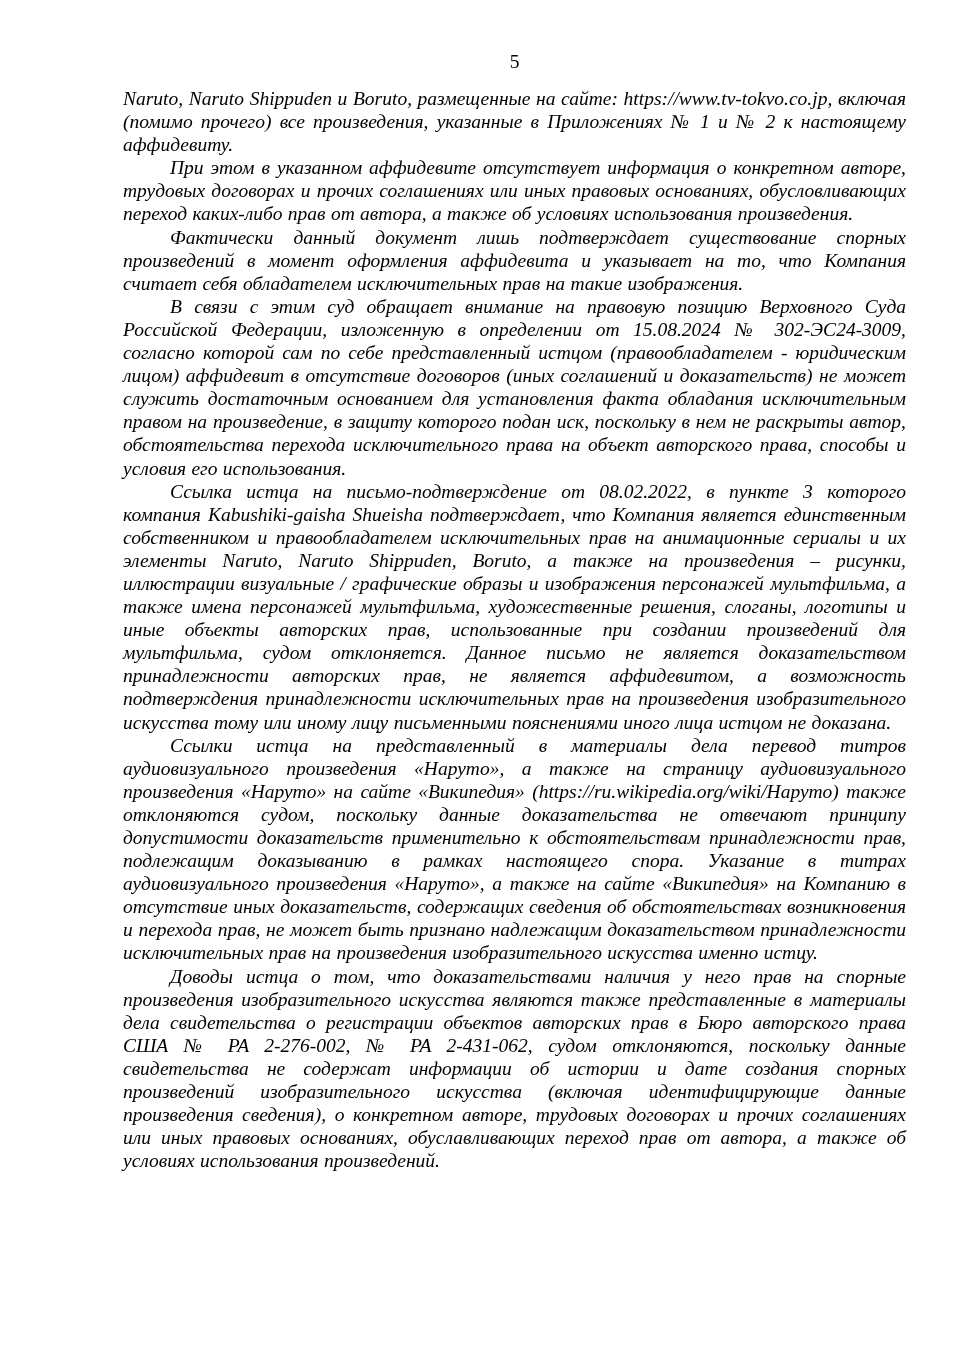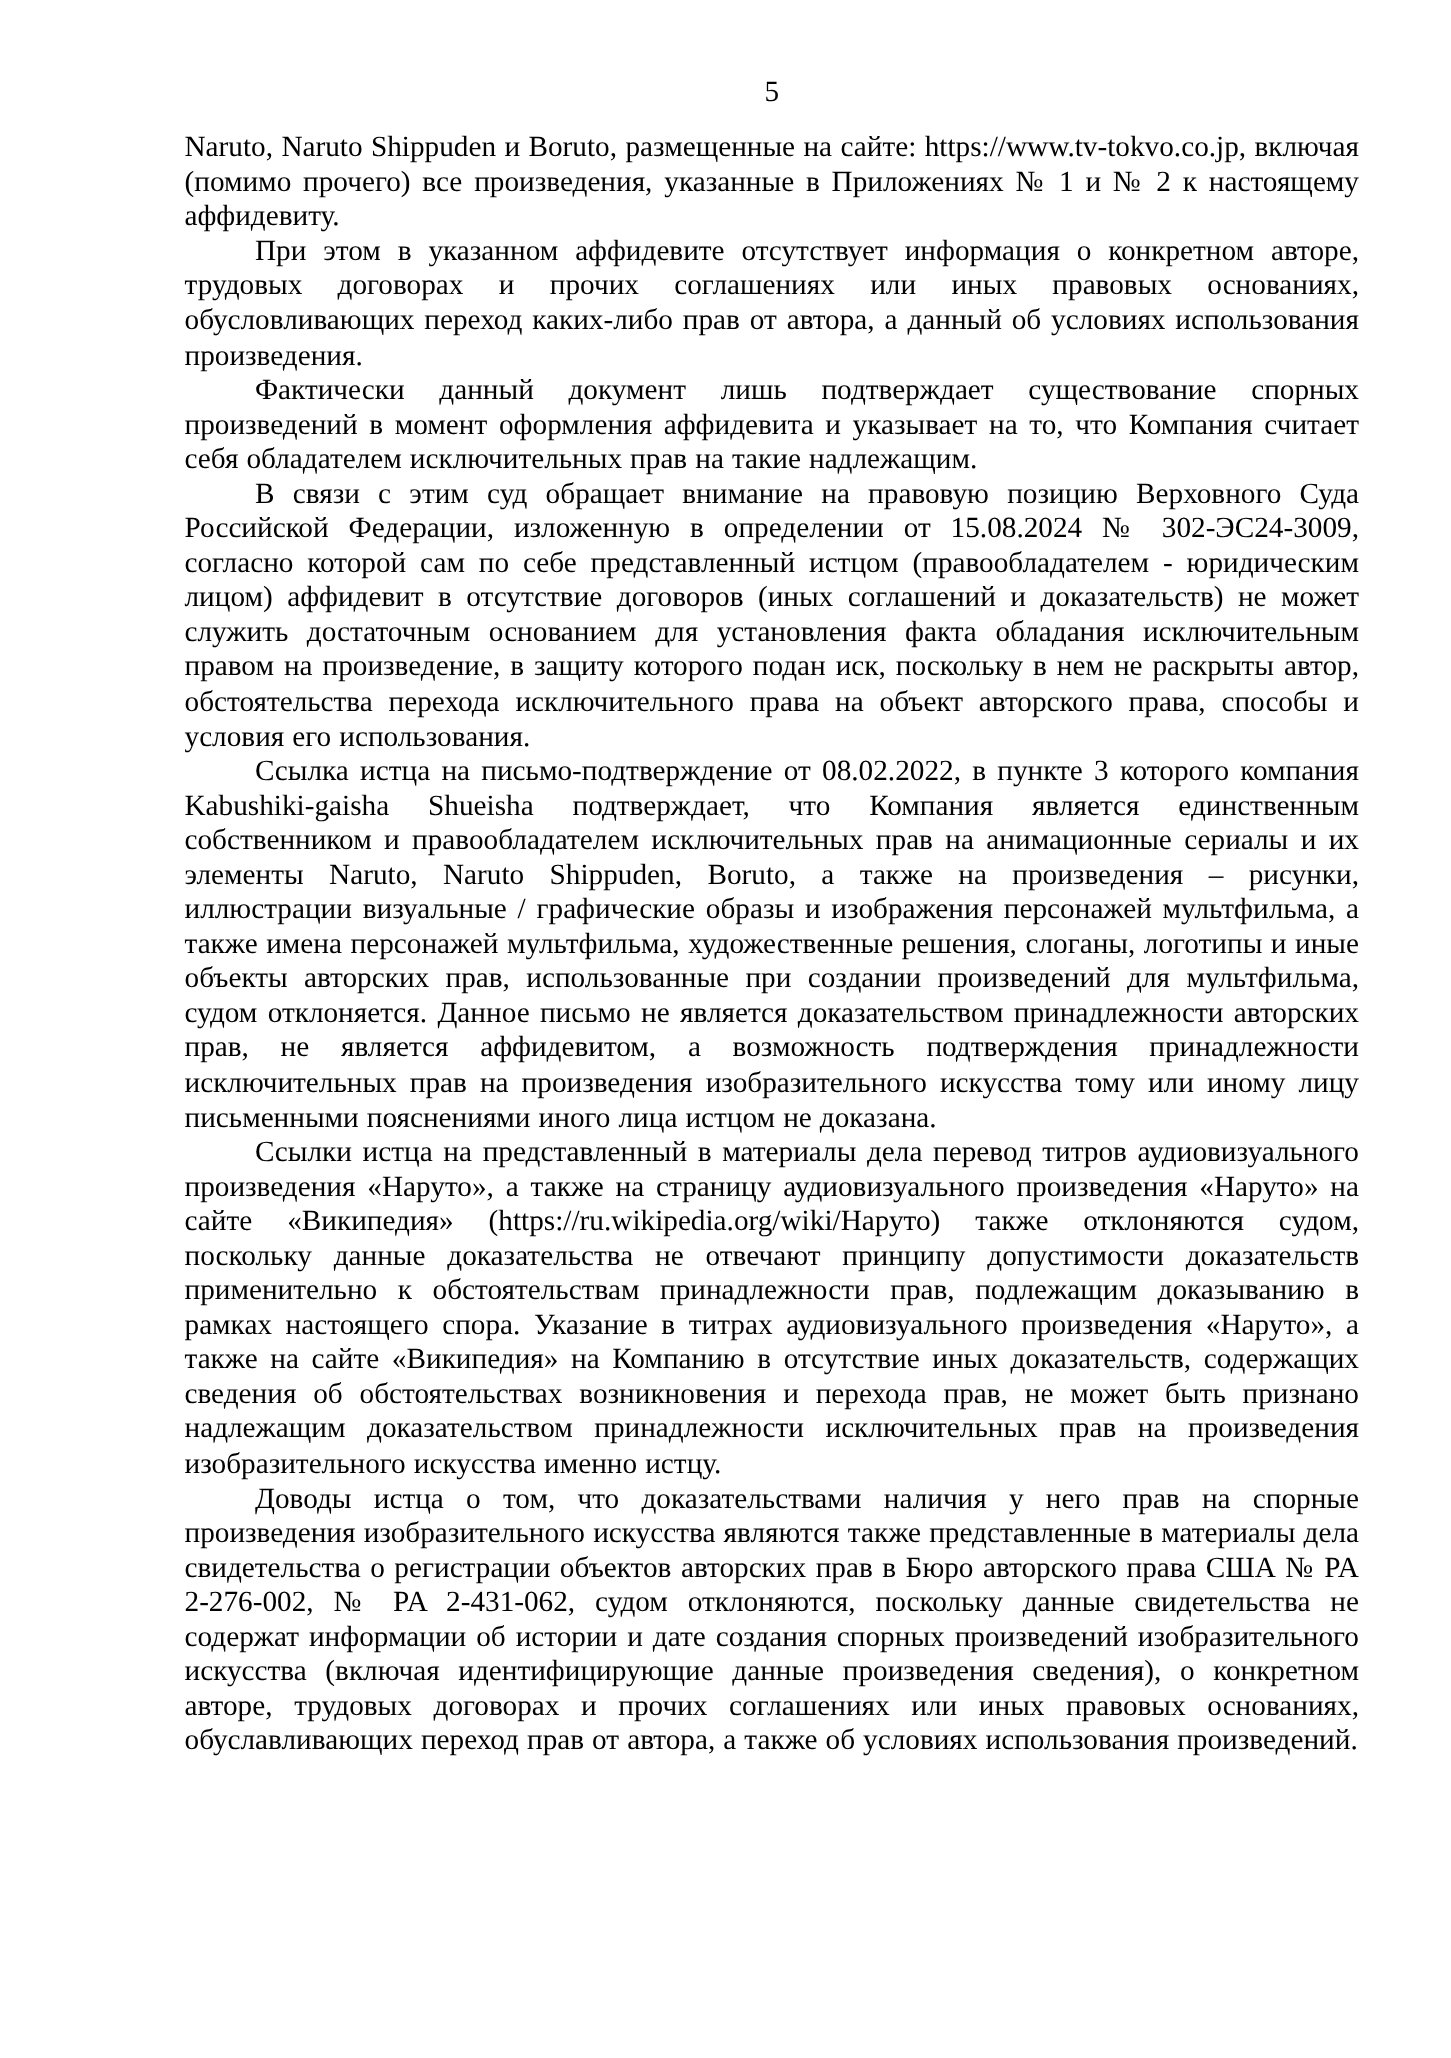--- a/index.html
+++ b/index.html
@@ -39,6 +39,7 @@
     text-align: justify;
     text-indent: 47px;
     word-spacing: 0.5px;
+    font-style: italic;
   }
   .body-text p.no-indent {
     text-indent: 0;

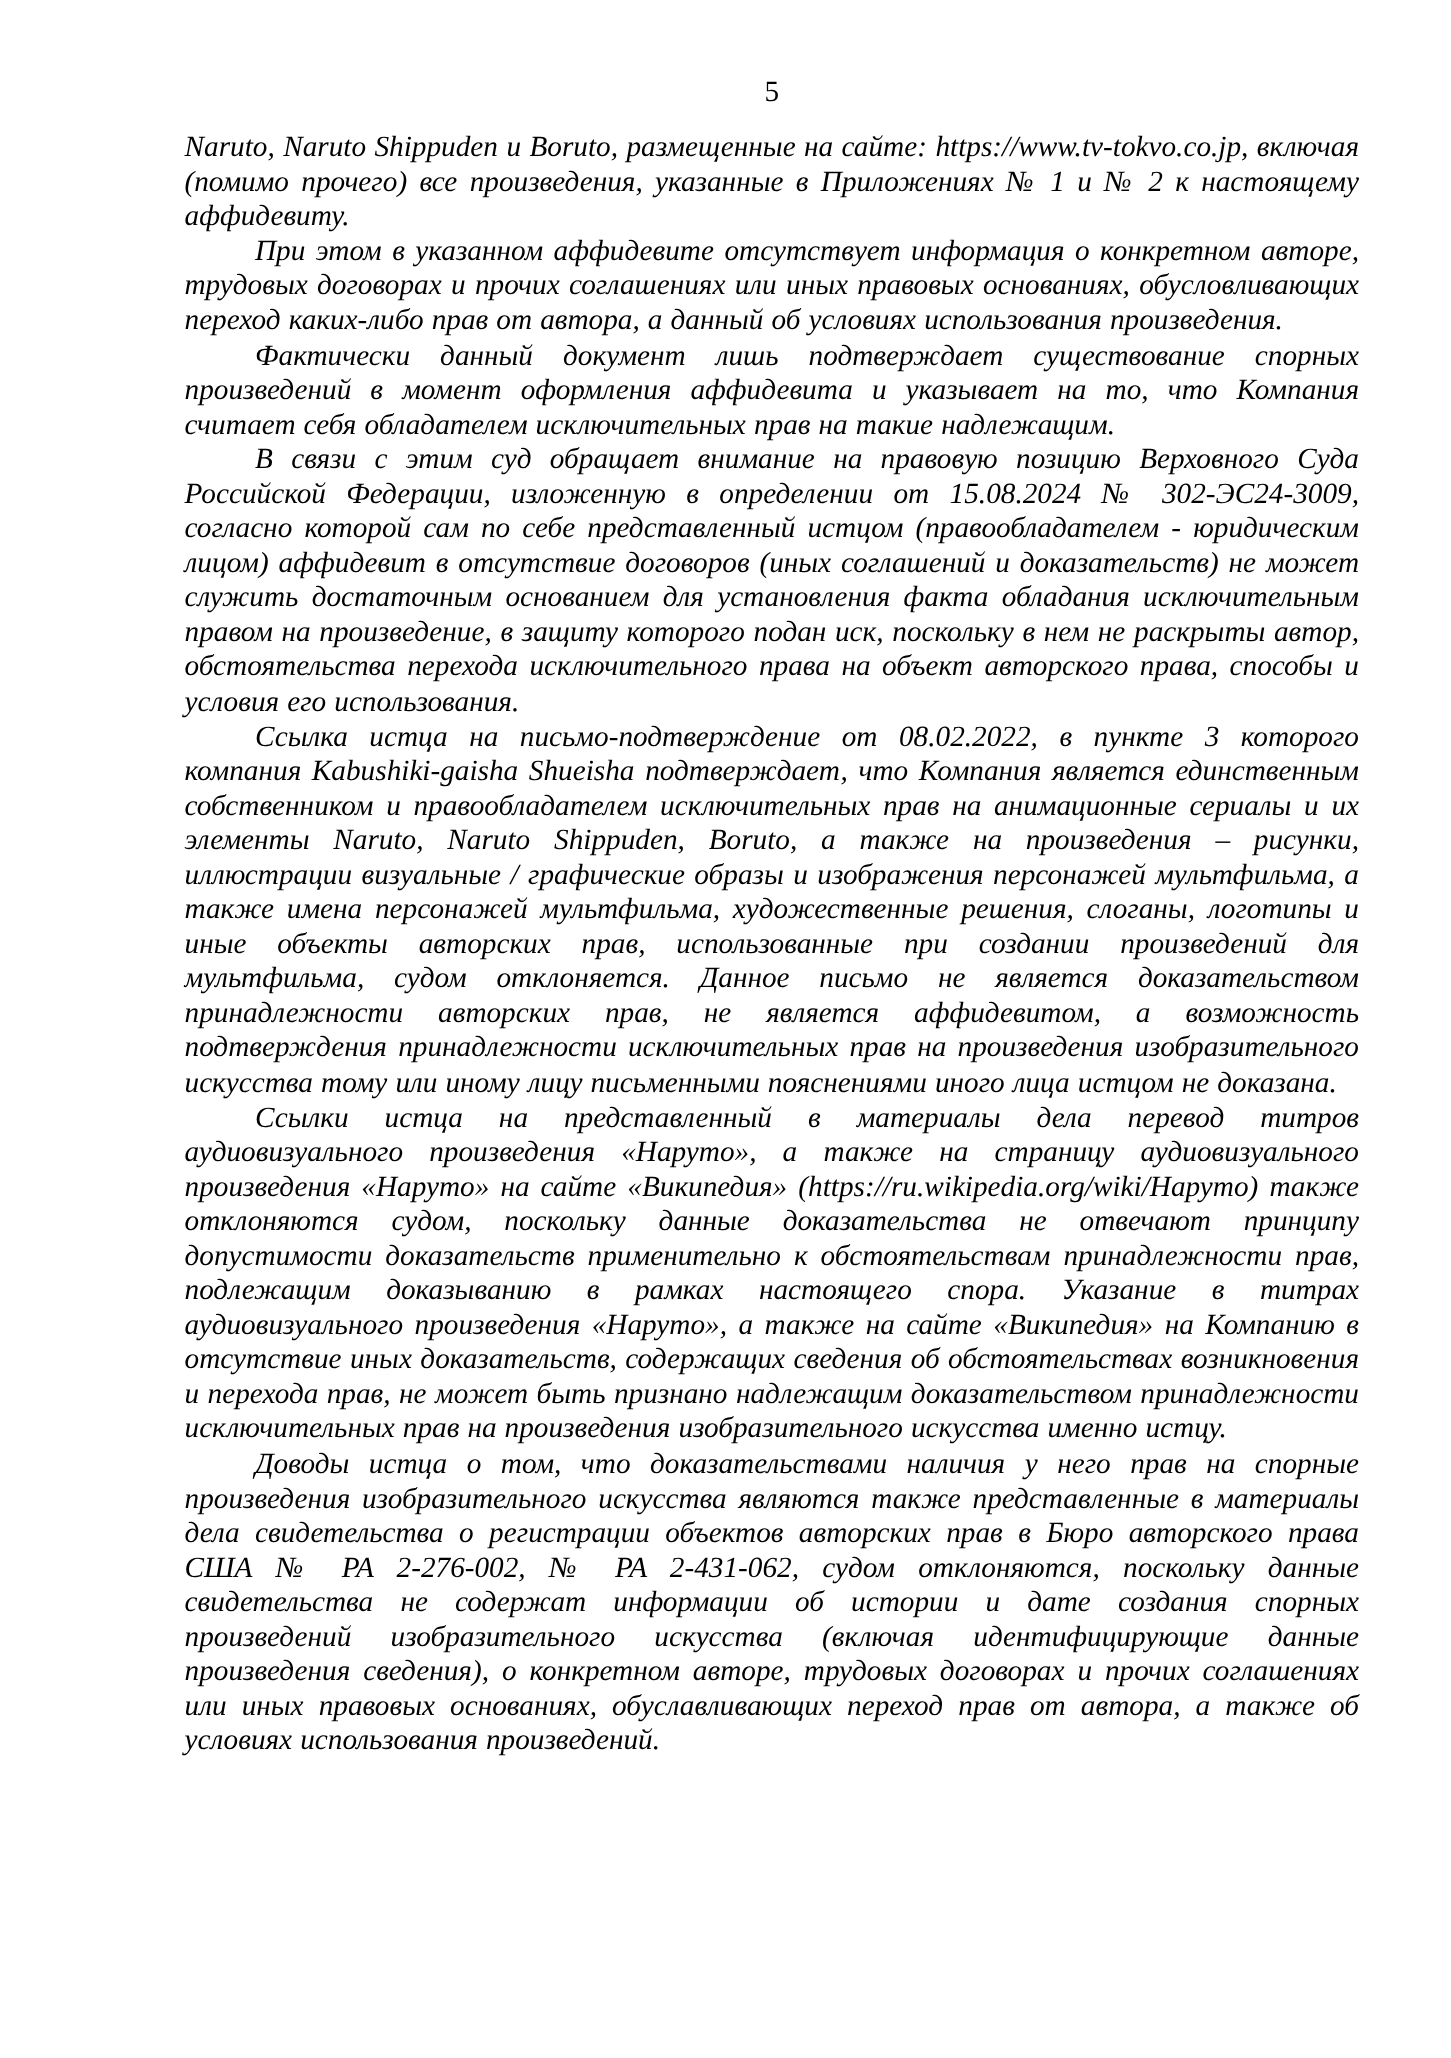--- a/index.html
+++ b/index.html
@@ -53,7 +53,7 @@
 
   <div class="body-text">
     <p class="no-indent">Naruto, Naruto Shippuden и Boruto, размещенные на сайте: https://www.tv-tokvo.co.jp, включая (помимо прочего) все произведения, указанные в Приложениях № 1 и № 2 к настоящему аффидевиту.</p>
-    <p>При этом в указанном аффидевите отсутствует информация о конкретном авторе, трудовых договорах и прочих соглашениях или иных правовых основаниях, обусловливающих переход каких-либо прав от автора, а данный об условиях использования произведения.</p>
+    <p>При этом в указанном аффидевите отсутствует информация о конкретном авторе, трудовых договорах и прочих соглашениях или иных правовых основаниях, обусловливающих переход каких-либо прав от автора, а также об условиях использования произведения.</p>
     <p>Фактически данный документ лишь подтверждает существование спорных произведений в момент оформления аффидевита и указывает на то, что Компания считает себя обладателем исключительных прав на такие надлежащим.</p>
     <p>В связи с этим суд обращает внимание на правовую позицию Верховного Суда Российской Федерации, изложенную в определении от 15.08.2024 № 302-ЭС24-3009, согласно которой сам по себе представленный истцом (правообладателем - юридическим лицом) аффидевит в отсутствие договоров (иных соглашений и доказательств) не может служить достаточным основанием для установления факта обладания исключительным правом на произведение, в защиту которого подан иск, поскольку в нем не раскрыты автор, обстоятельства перехода исключительного права на объект авторского права, способы и условия его использования.</p>
     <p>Ссылка истца на письмо-подтверждение от 08.02.2022, в пункте 3 которого компания Kabushiki-gaisha Shueisha подтверждает, что Компания является единственным собственником и правообладателем исключительных прав на анимационные сериалы и их элементы Naruto, Naruto Shippuden, Boruto, а также на произведения – рисунки, иллюстрации визуальные / графические образы и изображения персонажей мультфильма, а также имена персонажей мультфильма, художественные решения, слоганы, логотипы и иные объекты авторских прав, использованные при создании произведений для мультфильма, судом отклоняется. Данное письмо не является доказательством принадлежности авторских прав, не является аффидевитом, а возможность подтверждения принадлежности исключительных прав на произведения изобразительного искусства тому или иному лицу письменными пояснениями иного лица истцом не доказана.</p>

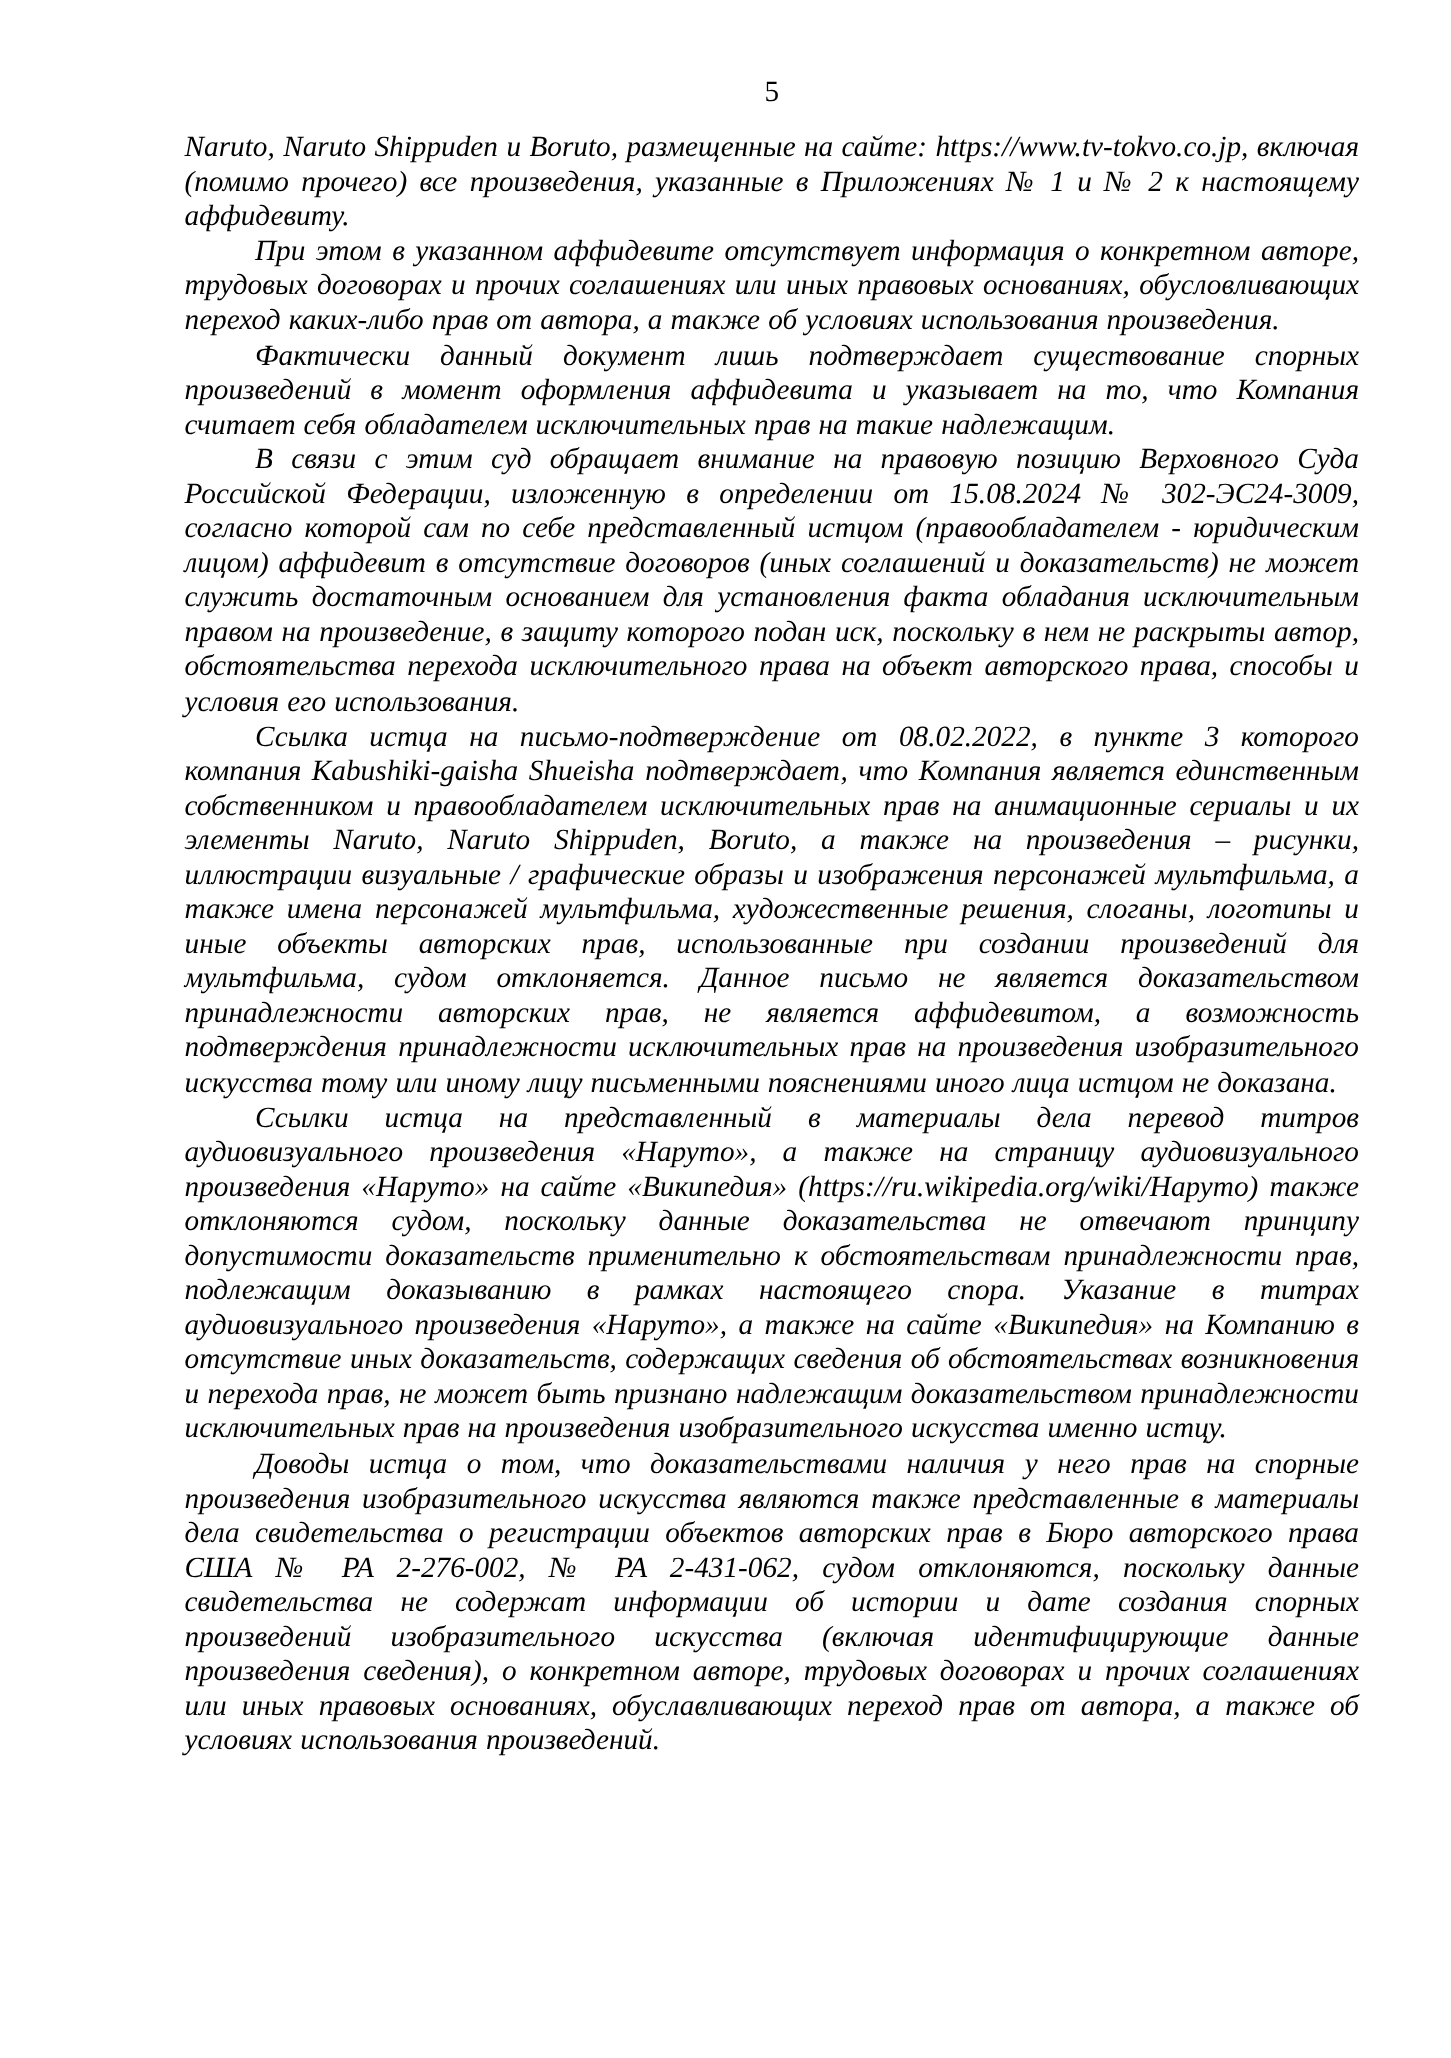--- a/index.html
+++ b/index.html
@@ -54,7 +54,7 @@
   <div class="body-text">
     <p class="no-indent">Naruto, Naruto Shippuden и Boruto, размещенные на сайте: https://www.tv-tokvo.co.jp, включая (помимо прочего) все произведения, указанные в Приложениях № 1 и № 2 к настоящему аффидевиту.</p>
     <p>При этом в указанном аффидевите отсутствует информация о конкретном авторе, трудовых договорах и прочих соглашениях или иных правовых основаниях, обусловливающих переход каких-либо прав от автора, а также об условиях использования произведения.</p>
-    <p>Фактически данный документ лишь подтверждает существование спорных произведений в момент оформления аффидевита и указывает на то, что Компания считает себя обладателем исключительных прав на такие надлежащим.</p>
+    <p>Фактически данный документ лишь подтверждает существование спорных произведений в момент оформления аффидевита и указывает на то, что Компания считает себя обладателем исключительных прав на такие изображения.</p>
     <p>В связи с этим суд обращает внимание на правовую позицию Верховного Суда Российской Федерации, изложенную в определении от 15.08.2024 № 302-ЭС24-3009, согласно которой сам по себе представленный истцом (правообладателем - юридическим лицом) аффидевит в отсутствие договоров (иных соглашений и доказательств) не может служить достаточным основанием для установления факта обладания исключительным правом на произведение, в защиту которого подан иск, поскольку в нем не раскрыты автор, обстоятельства перехода исключительного права на объект авторского права, способы и условия его использования.</p>
     <p>Ссылка истца на письмо-подтверждение от 08.02.2022, в пункте 3 которого компания Kabushiki-gaisha Shueisha подтверждает, что Компания является единственным собственником и правообладателем исключительных прав на анимационные сериалы и их элементы Naruto, Naruto Shippuden, Boruto, а также на произведения – рисунки, иллюстрации визуальные / графические образы и изображения персонажей мультфильма, а также имена персонажей мультфильма, художественные решения, слоганы, логотипы и иные объекты авторских прав, использованные при создании произведений для мультфильма, судом отклоняется. Данное письмо не является доказательством принадлежности авторских прав, не является аффидевитом, а возможность подтверждения принадлежности исключительных прав на произведения изобразительного искусства тому или иному лицу письменными пояснениями иного лица истцом не доказана.</p>
     <p>Ссылки истца на представленный в материалы дела перевод титров аудиовизуального произведения «Наруто», а также на страницу аудиовизуального произведения «Наруто» на сайте «Википедия» (https://ru.wikipedia.org/wiki/Наруто) также отклоняются судом, поскольку данные доказательства не отвечают принципу допустимости доказательств применительно к обстоятельствам принадлежности прав, подлежащим доказыванию в рамках настоящего спора. Указание в титрах аудиовизуального произведения «Наруто», а также на сайте «Википедия» на Компанию в отсутствие иных доказательств, содержащих сведения об обстоятельствах возникновения и перехода прав, не может быть признано надлежащим доказательством принадлежности исключительных прав на произведения изобразительного искусства именно истцу.</p>

